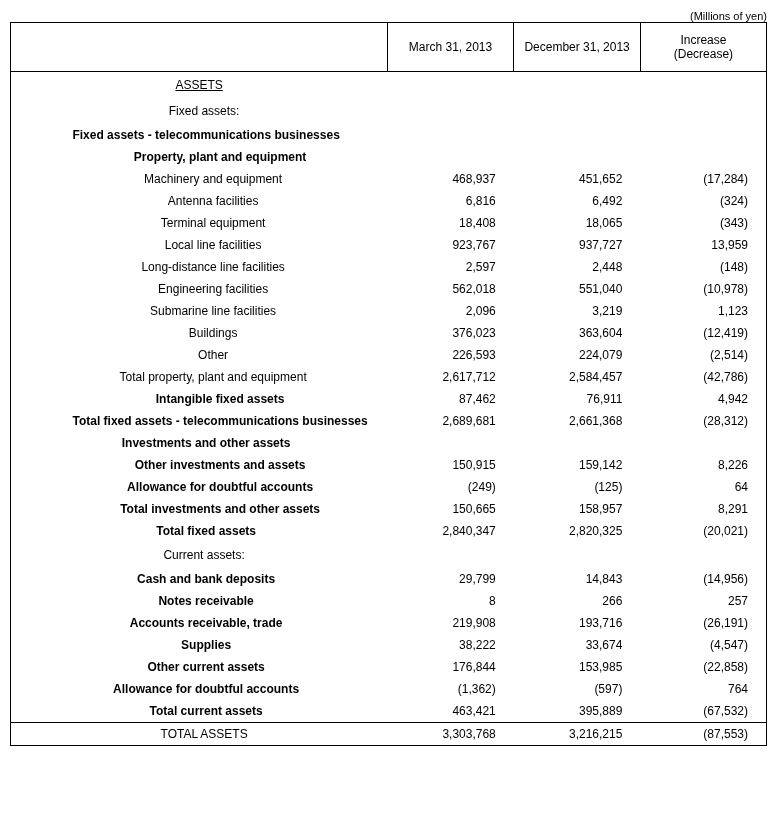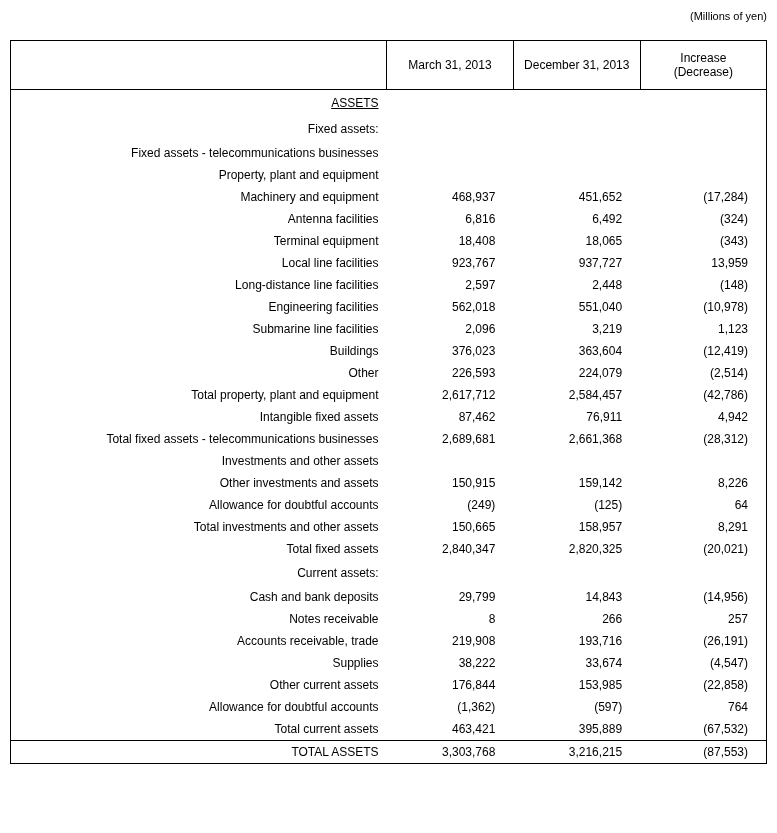--- a/index.html
+++ b/index.html
@@ -14,7 +14,7 @@
   .unit-label {
     text-align: right;
     font-size: 11px;
-    margin-bottom: 18px;
+    margin-bottom: 0;
   }
   table {
     border-collapse: collapse;

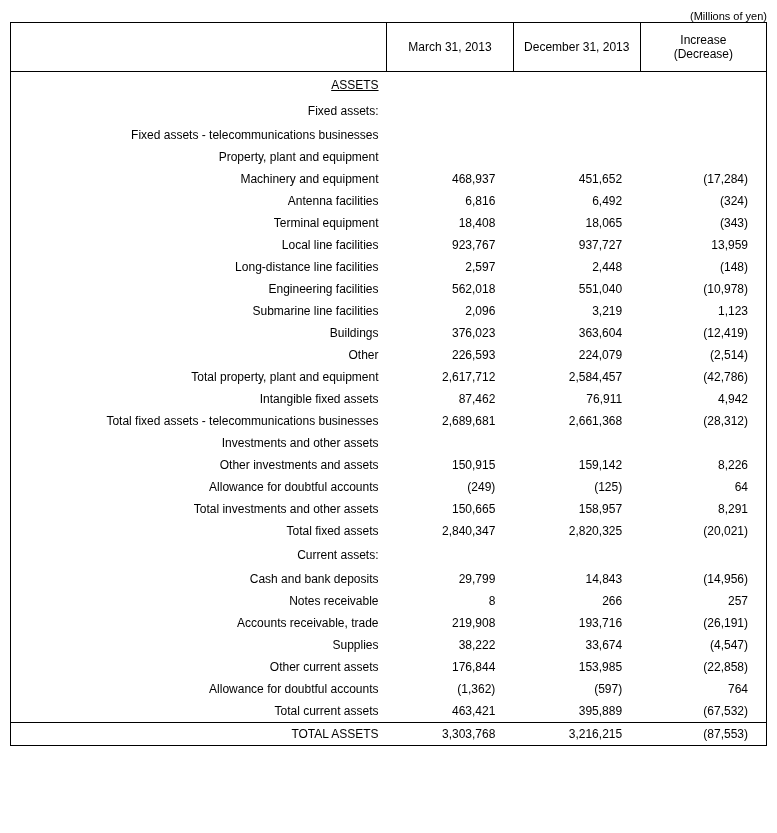--- a/index.html
+++ b/index.html
@@ -39,7 +39,7 @@
   }
   td.label {
     border-left: 1px solid #000;
-    text-align: right;
+    text-align: center;
   }
   td.num {
     text-align: right;

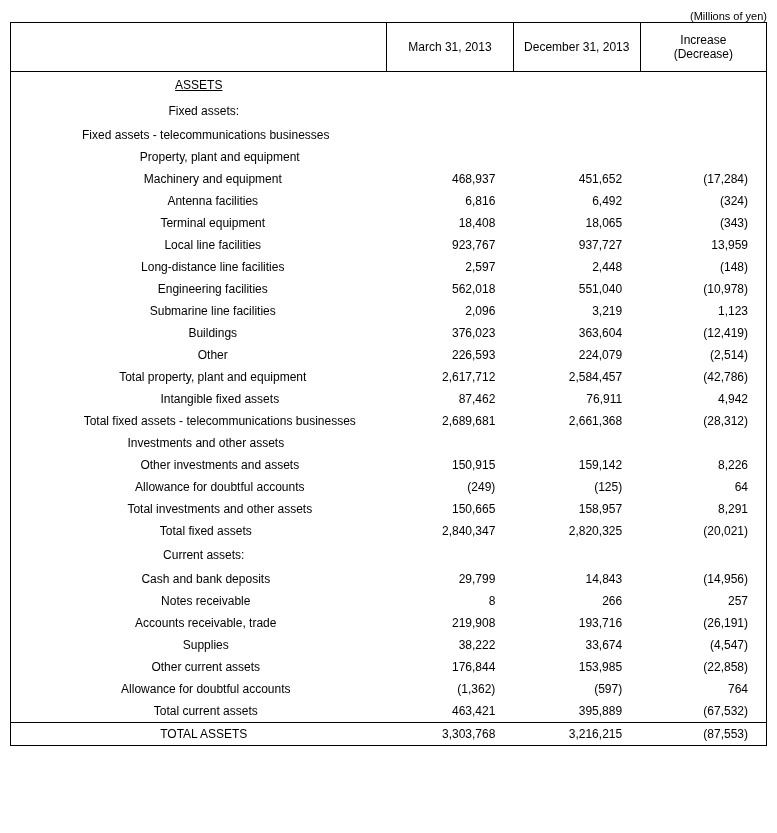--- a/index.html
+++ b/index.html
@@ -56,7 +56,7 @@
     text-decoration: underline;
   }
   .indent1 { padding-left: 18px; }
-  .indent2 { padding-left: 22px; }
+  .indent2 { padding-left: 22px; font-weight: bold; }
   .indent3 { padding-left: 50px; }
   .indent4 { padding-left: 36px; }
   .bottom-border td {

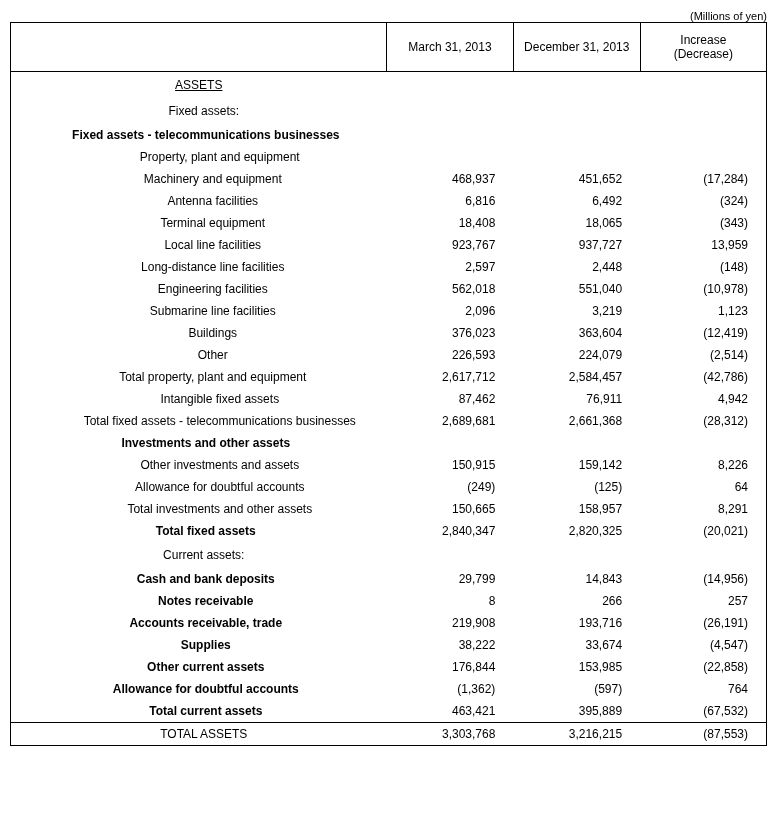--- a/index.html
+++ b/index.html
@@ -57,7 +57,7 @@
   }
   .indent1 { padding-left: 18px; }
   .indent2 { padding-left: 22px; font-weight: bold; }
-  .indent3 { padding-left: 50px; }
+  .indent3 { padding-left: 50px; font-weight: bold; }
   .indent4 { padding-left: 36px; }
   .bottom-border td {
     border-bottom: 1px solid #000;

